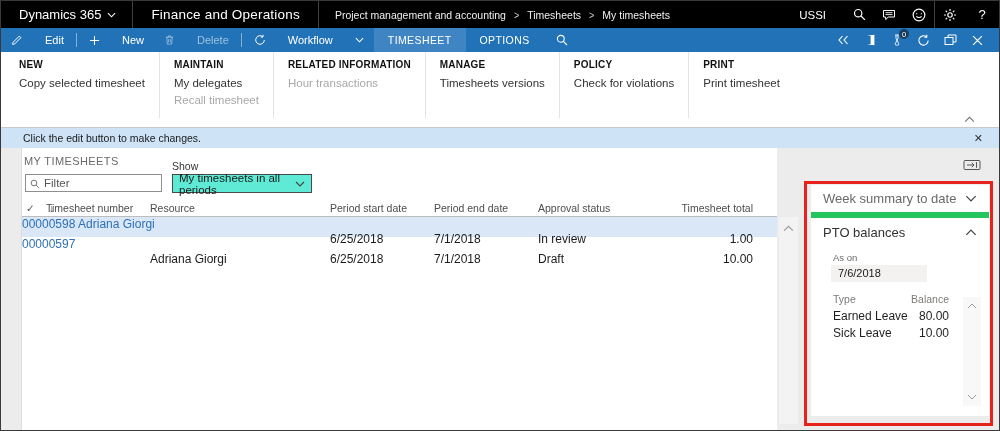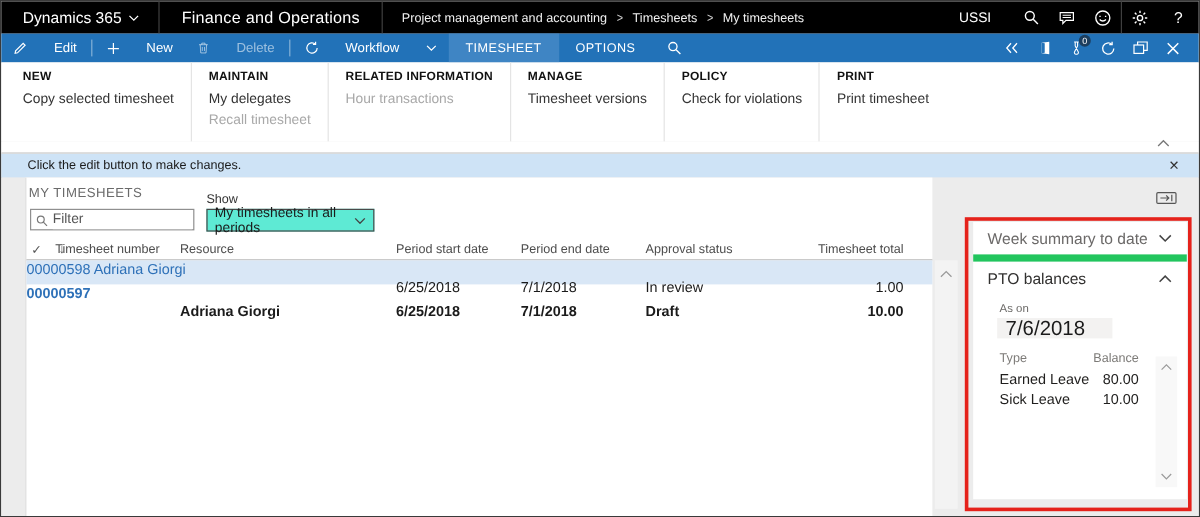--- a/index.html
+++ b/index.html
@@ -249,7 +249,7 @@
     </div>
     <div class="rb-group">
       <div class="rb-title">MANAGE</div>
-      <div class="rb-item">Timesheet versions</div>
+      <div class="rb-item">Timesheets versions</div>
     </div>
     <div class="rb-group">
       <div class="rb-title">POLICY</div>

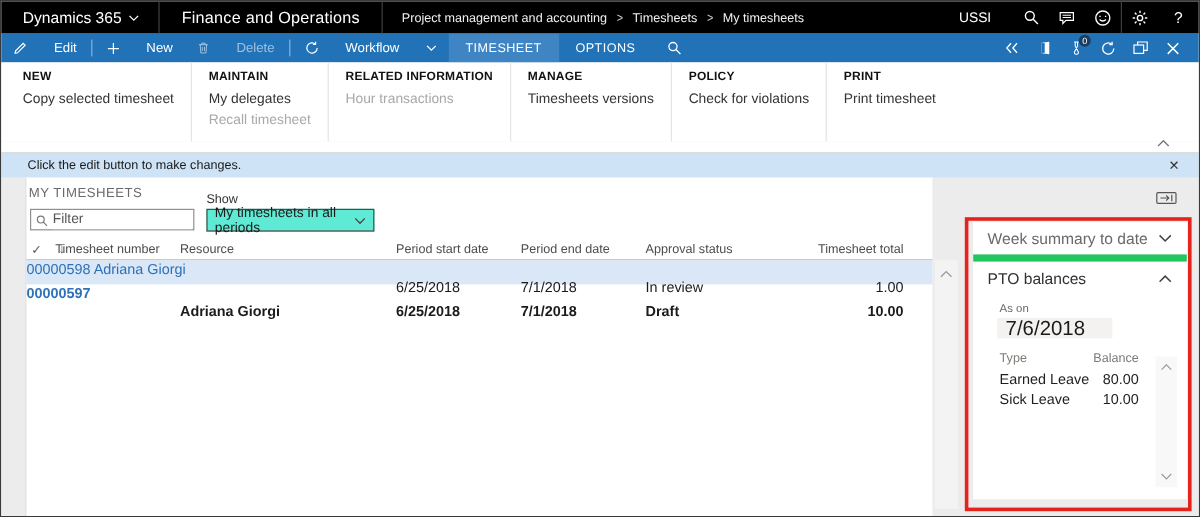--- a/index.html
+++ b/index.html
@@ -74,7 +74,7 @@
   .trow { position:absolute; left:0; width:100%; height:20px; font-size:12px; color:#1b1b1b; cursor:pointer; }
   .trow span { position:absolute; top:15px; white-space:nowrap; }
   .trow.selected { background:#d9e7f6; }
-  .row-0 { top:69px; } .row-1 { top:89px;font-weight:bold; }
+  .row-0 { top:69px; } .row-1 { top:89px; }
   a.lnk { color:#2e71b8; text-decoration:none; cursor:pointer; }
 
   .grid-scroll { position:absolute; left:778px; top:69px; bottom:6px; width:19px; background:#f3f3f3; }

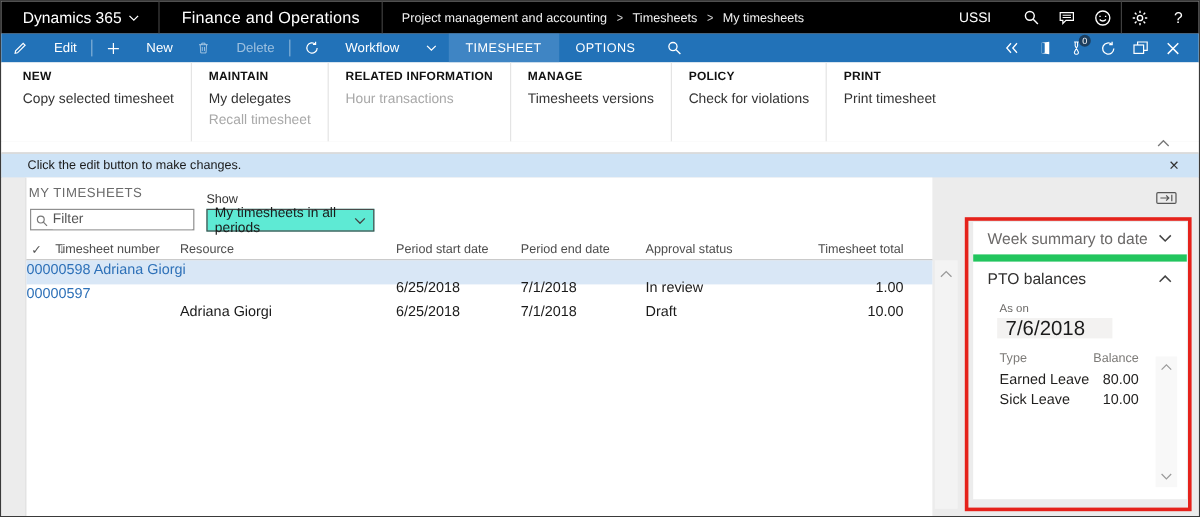--- a/index.html
+++ b/index.html
@@ -88,7 +88,7 @@
   .fb-h1 { height:33px; font-size:13px; color:#6b6968; border-bottom:6px solid #22c55e; }
   .fb-h2 { height:29px; font-size:13px; color:#323130; }
   .fb-ason { margin:5px 0 0 22px; font-size:9.5px; color:#6a6866; }
-  .fb-date { margin:2px 0 0 20px; width:96px; height:17px; background:#f3f2f1; font-size:17px; color:#1a1a1a; line-height:17px; padding-left:7px; }
+  .fb-date { margin:2px 0 0 20px; width:96px; height:17px; background:#f3f2f1; font-size:11px; color:#1a1a1a; line-height:17px; padding-left:7px; }
   .fb-cols { display:flex; justify-content:space-between; padding:0 40px 0 22px; margin-top:11px; font-size:10.5px; color:#7d7b78; }
   .fb-row { display:flex; justify-content:space-between; padding:0 40px 0 22px; font-size:12px; color:#201f1e; line-height:17px; cursor:default; }
   .fb-rows { margin-top:3px; }

